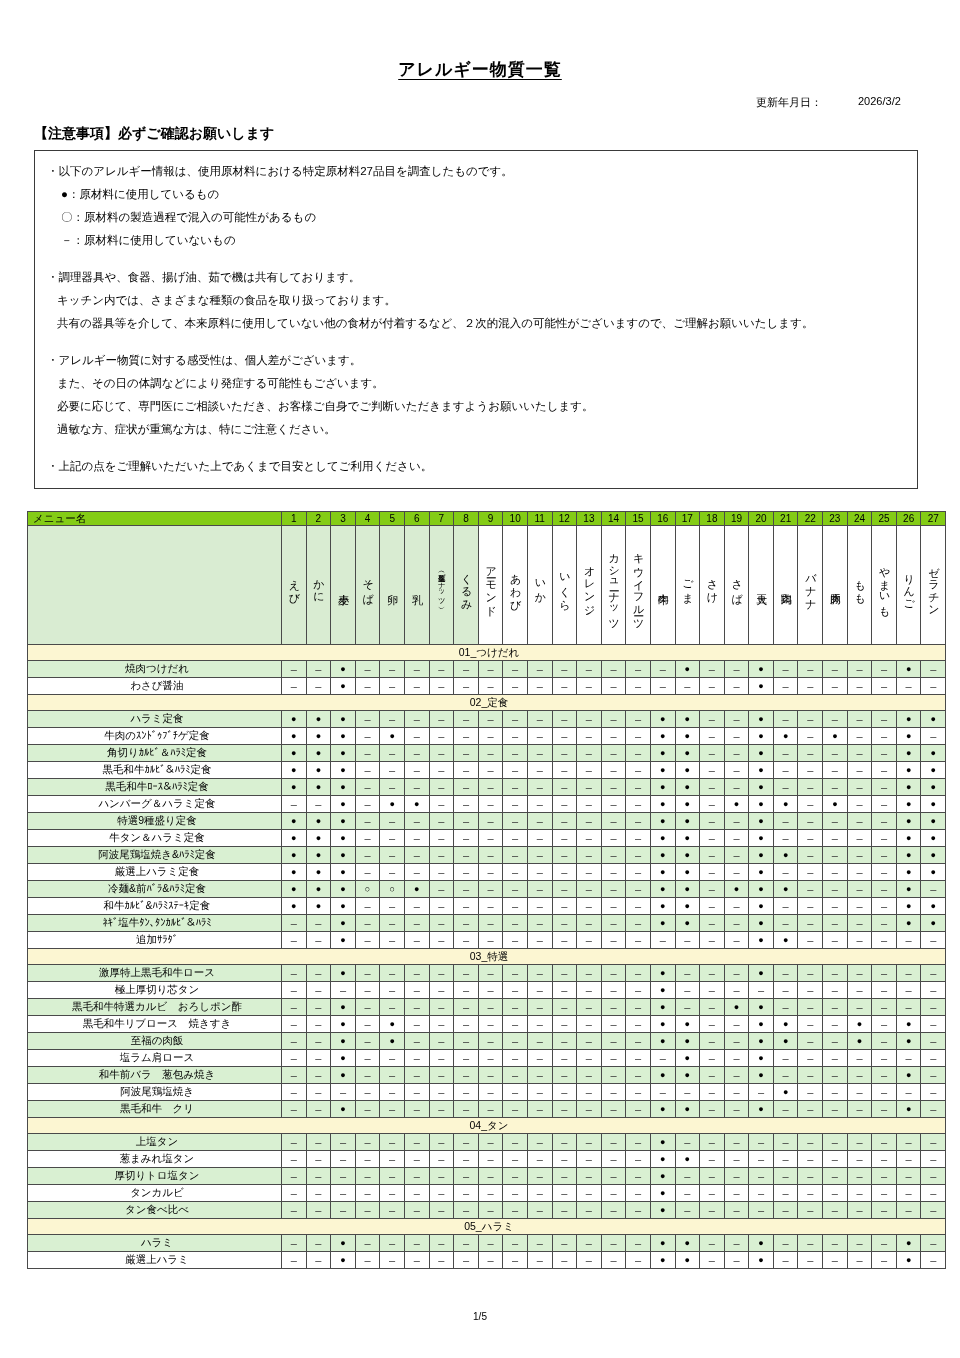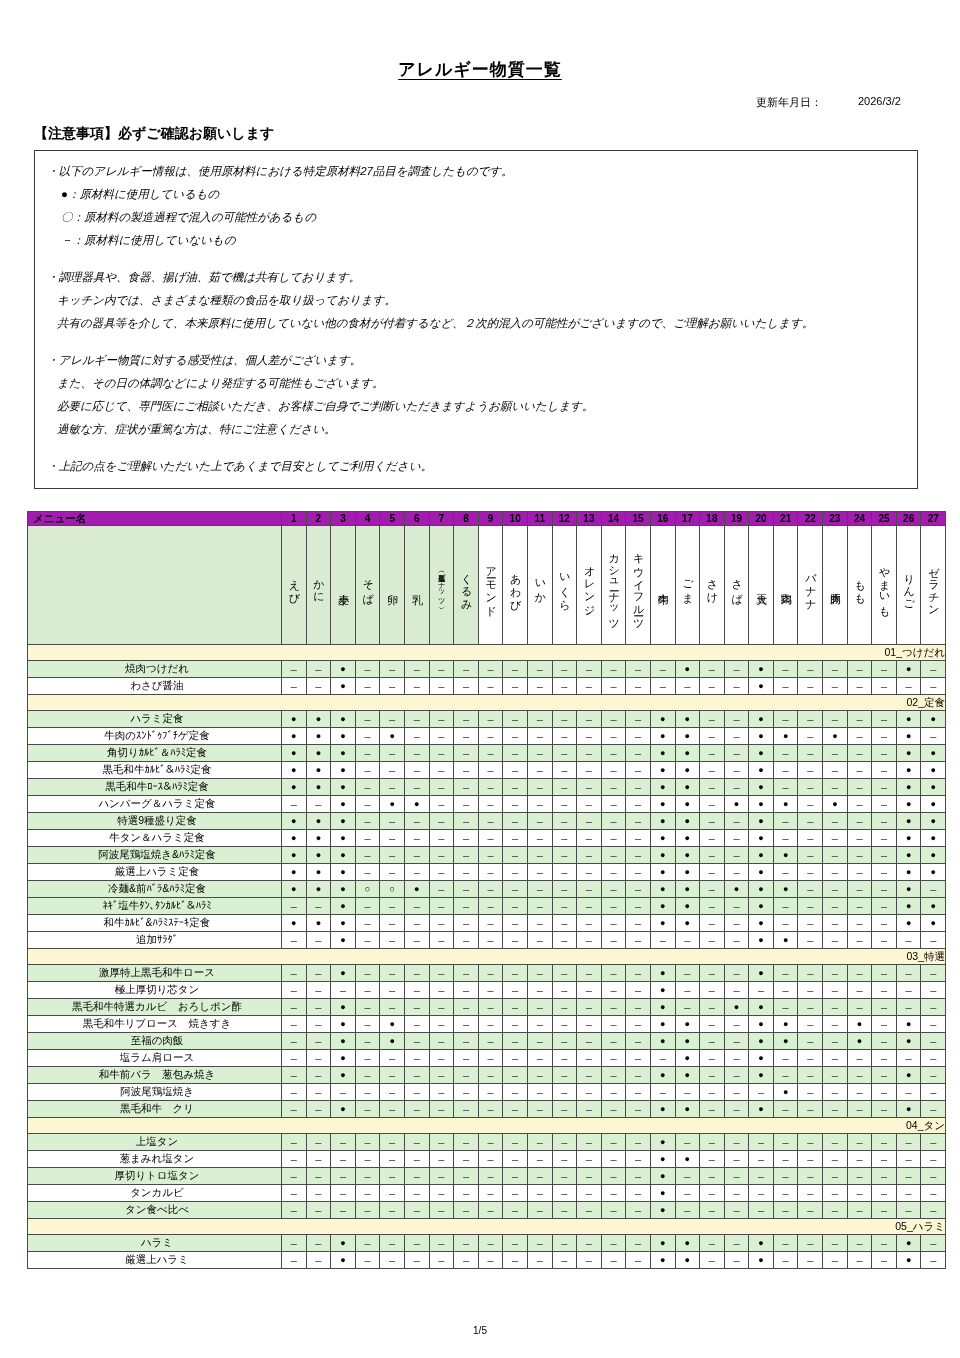--- a/index.html
+++ b/index.html
@@ -50,7 +50,6 @@
     border: 1px solid #3a3a3a;
     padding: 9px 12px 10px 12px;
     min-height: 300px;
-    font-style: italic;
   }
   .nline {
     font-size: 11.5px;

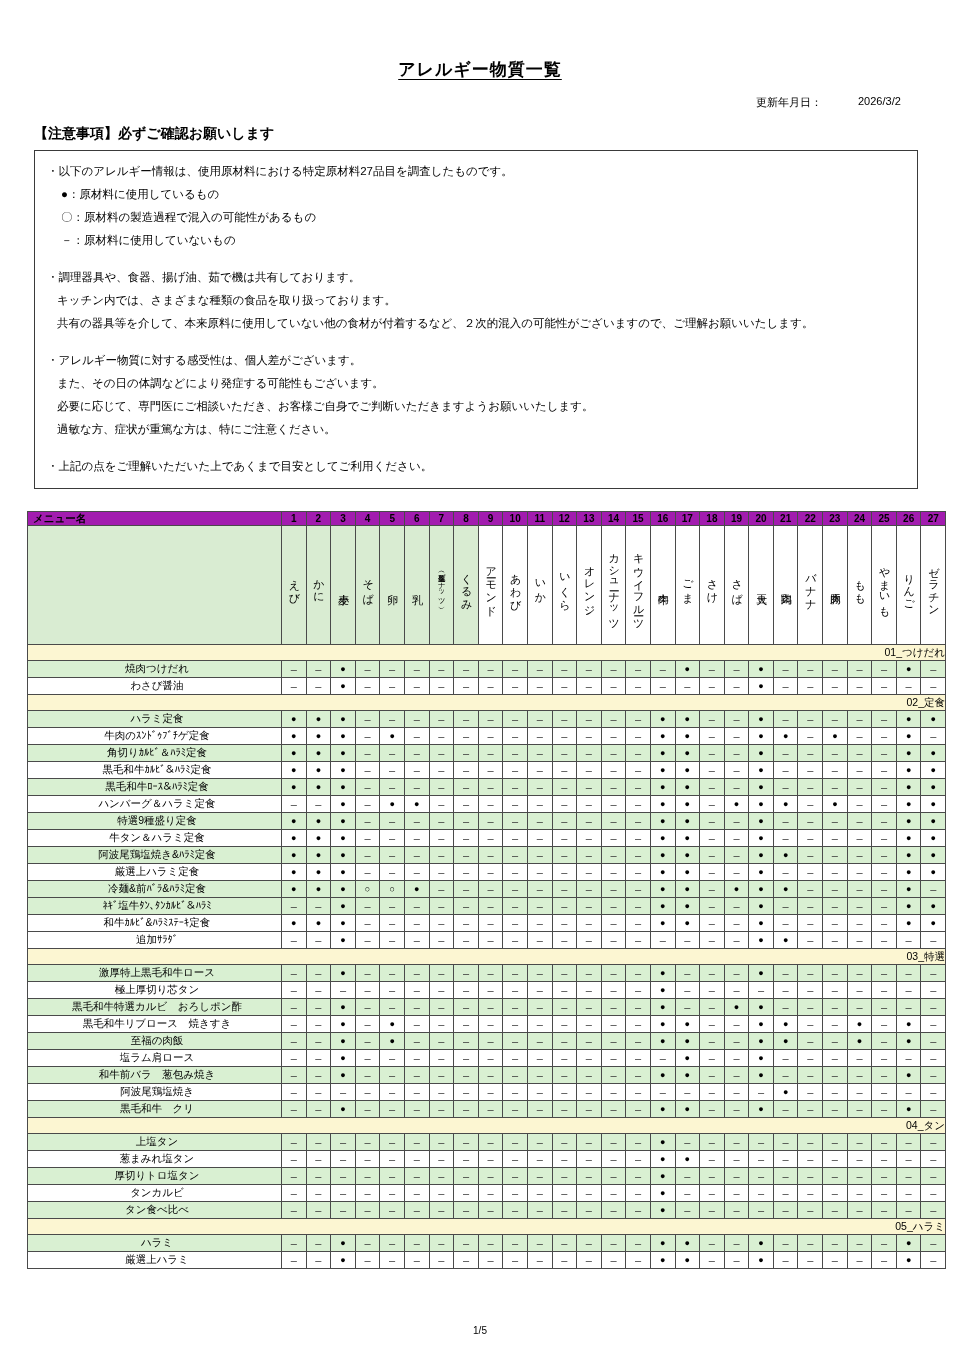--- a/index.html
+++ b/index.html
@@ -80,10 +80,10 @@
 
   
   tr.numrow th {
-    background: #a21caf;
+    background: #84cc16;
     height: 14px;
     font-size: 10px;
-    font-weight: bold;
+    font-weight: normal;
     line-height: 13px;
   }
   tr.numrow th.menu-h {

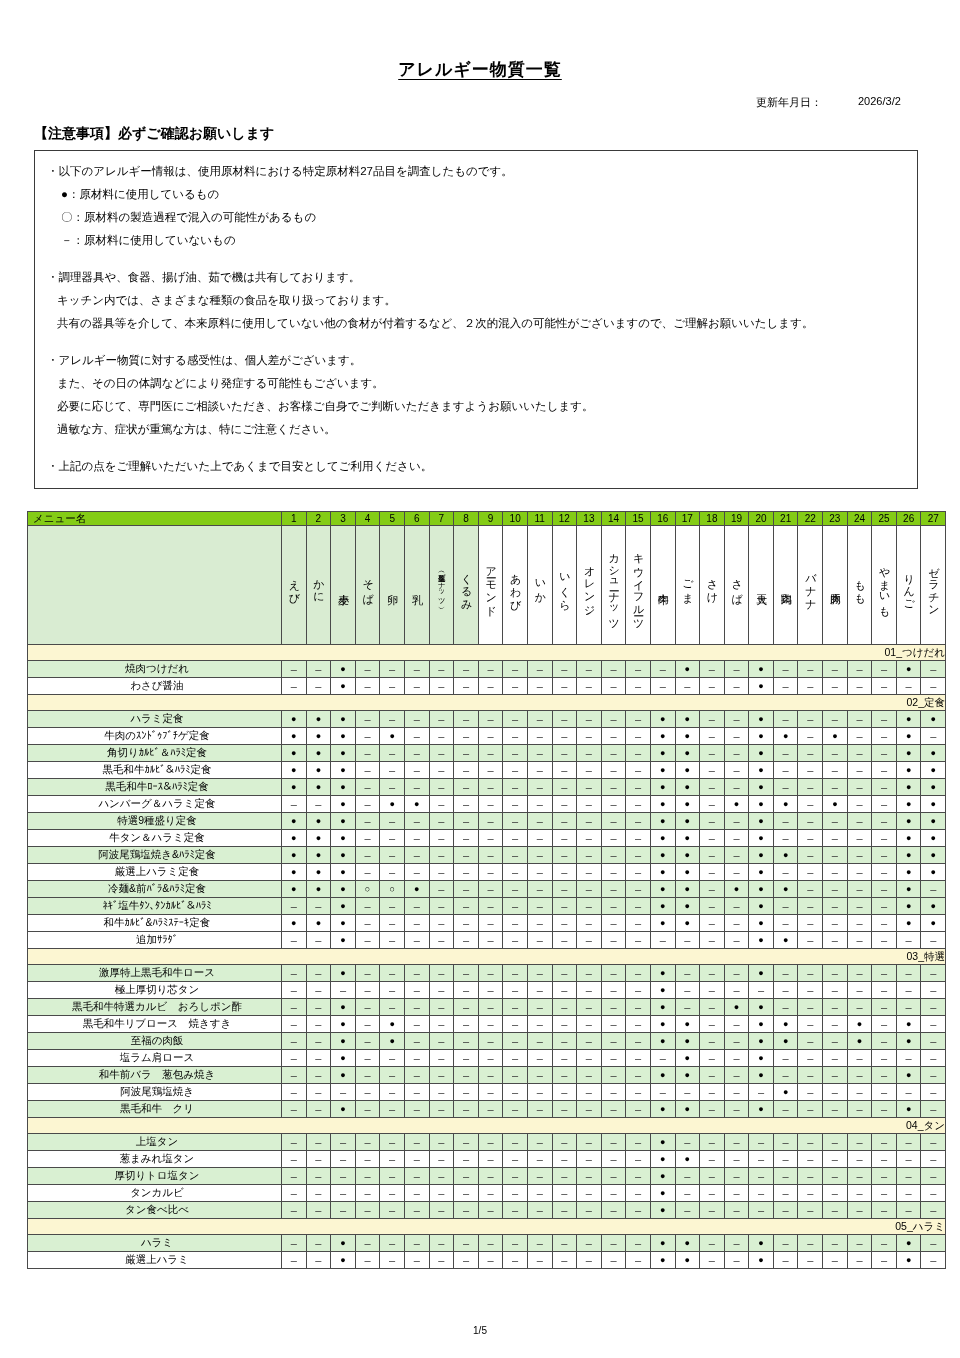--- a/index.html
+++ b/index.html
@@ -118,7 +118,7 @@
   
   tr.section td {
     background: #fcf6d2;
-    text-align: right;
+    text-align: center;
     height: 16px;
     font-size: 10.5px;
     padding-left: 5px;

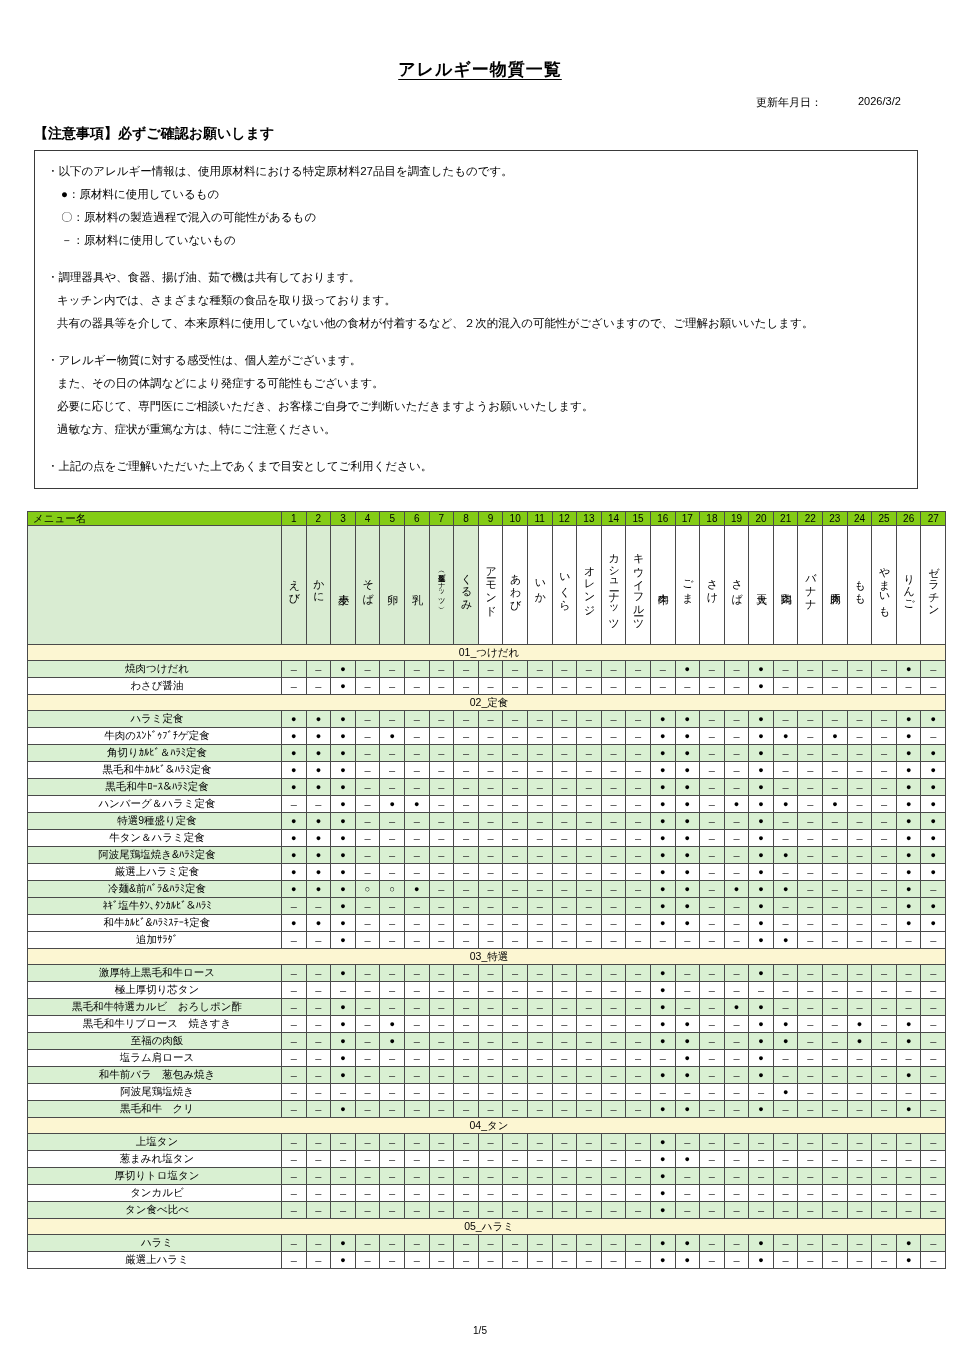--- a/index.html
+++ b/index.html
@@ -1428,6 +1428,90 @@
             <span class="mk dash"></span>
           </td>
         </tr>
+        <tr class="datarow plain">
+          <td class="mname">和牛ｶﾙﾋﾞ&amp;ﾊﾗﾐｽﾃｰｷ定食</td>
+          <td>
+            <span class="mk filled"></span>
+          </td>
+          <td>
+            <span class="mk filled"></span>
+          </td>
+          <td>
+            <span class="mk filled"></span>
+          </td>
+          <td>
+            <span class="mk dash"></span>
+          </td>
+          <td>
+            <span class="mk dash"></span>
+          </td>
+          <td>
+            <span class="mk dash"></span>
+          </td>
+          <td>
+            <span class="mk dash"></span>
+          </td>
+          <td>
+            <span class="mk dash"></span>
+          </td>
+          <td>
+            <span class="mk dash"></span>
+          </td>
+          <td>
+            <span class="mk dash"></span>
+          </td>
+          <td>
+            <span class="mk dash"></span>
+          </td>
+          <td>
+            <span class="mk dash"></span>
+          </td>
+          <td>
+            <span class="mk dash"></span>
+          </td>
+          <td>
+            <span class="mk dash"></span>
+          </td>
+          <td>
+            <span class="mk dash"></span>
+          </td>
+          <td>
+            <span class="mk filled"></span>
+          </td>
+          <td>
+            <span class="mk filled"></span>
+          </td>
+          <td>
+            <span class="mk dash"></span>
+          </td>
+          <td>
+            <span class="mk dash"></span>
+          </td>
+          <td>
+            <span class="mk filled"></span>
+          </td>
+          <td>
+            <span class="mk dash"></span>
+          </td>
+          <td>
+            <span class="mk dash"></span>
+          </td>
+          <td>
+            <span class="mk dash"></span>
+          </td>
+          <td>
+            <span class="mk dash"></span>
+          </td>
+          <td>
+            <span class="mk dash"></span>
+          </td>
+          <td>
+            <span class="mk filled"></span>
+          </td>
+          <td>
+            <span class="mk filled"></span>
+          </td>
+        </tr>
         <tr class="datarow shade">
           <td class="mname">ﾈｷﾞ塩牛ﾀﾝ、ﾀﾝｶﾙﾋﾞ＆ﾊﾗﾐ</td>
           <td>
@@ -1435,90 +1519,6 @@
           </td>
           <td>
             <span class="mk dash"></span>
-          </td>
-          <td>
-            <span class="mk filled"></span>
-          </td>
-          <td>
-            <span class="mk dash"></span>
-          </td>
-          <td>
-            <span class="mk dash"></span>
-          </td>
-          <td>
-            <span class="mk dash"></span>
-          </td>
-          <td>
-            <span class="mk dash"></span>
-          </td>
-          <td>
-            <span class="mk dash"></span>
-          </td>
-          <td>
-            <span class="mk dash"></span>
-          </td>
-          <td>
-            <span class="mk dash"></span>
-          </td>
-          <td>
-            <span class="mk dash"></span>
-          </td>
-          <td>
-            <span class="mk dash"></span>
-          </td>
-          <td>
-            <span class="mk dash"></span>
-          </td>
-          <td>
-            <span class="mk dash"></span>
-          </td>
-          <td>
-            <span class="mk dash"></span>
-          </td>
-          <td>
-            <span class="mk filled"></span>
-          </td>
-          <td>
-            <span class="mk filled"></span>
-          </td>
-          <td>
-            <span class="mk dash"></span>
-          </td>
-          <td>
-            <span class="mk dash"></span>
-          </td>
-          <td>
-            <span class="mk filled"></span>
-          </td>
-          <td>
-            <span class="mk dash"></span>
-          </td>
-          <td>
-            <span class="mk dash"></span>
-          </td>
-          <td>
-            <span class="mk dash"></span>
-          </td>
-          <td>
-            <span class="mk dash"></span>
-          </td>
-          <td>
-            <span class="mk dash"></span>
-          </td>
-          <td>
-            <span class="mk filled"></span>
-          </td>
-          <td>
-            <span class="mk filled"></span>
-          </td>
-        </tr>
-        <tr class="datarow plain">
-          <td class="mname">和牛ｶﾙﾋﾞ&amp;ﾊﾗﾐｽﾃｰｷ定食</td>
-          <td>
-            <span class="mk filled"></span>
-          </td>
-          <td>
-            <span class="mk filled"></span>
           </td>
           <td>
             <span class="mk filled"></span>

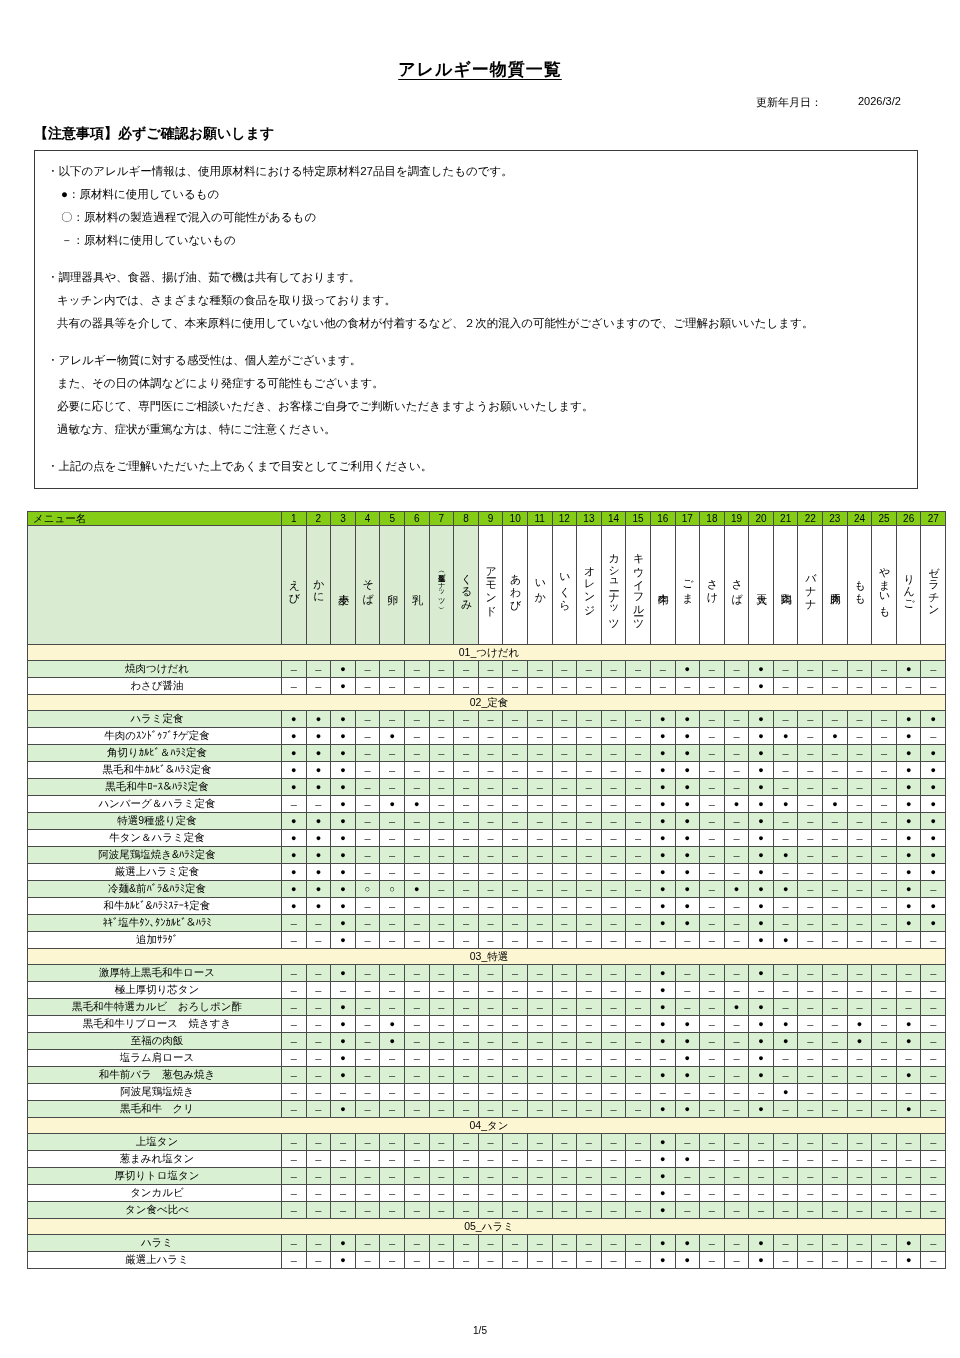--- a/index.html
+++ b/index.html
@@ -145,7 +145,7 @@
   
   .pagenum {
     position: absolute;
-    bottom: 22px; left: 0; right: 0;
+    bottom: 36px; left: 0; right: 0;
     text-align: center;
     font-size: 10px;
   }

